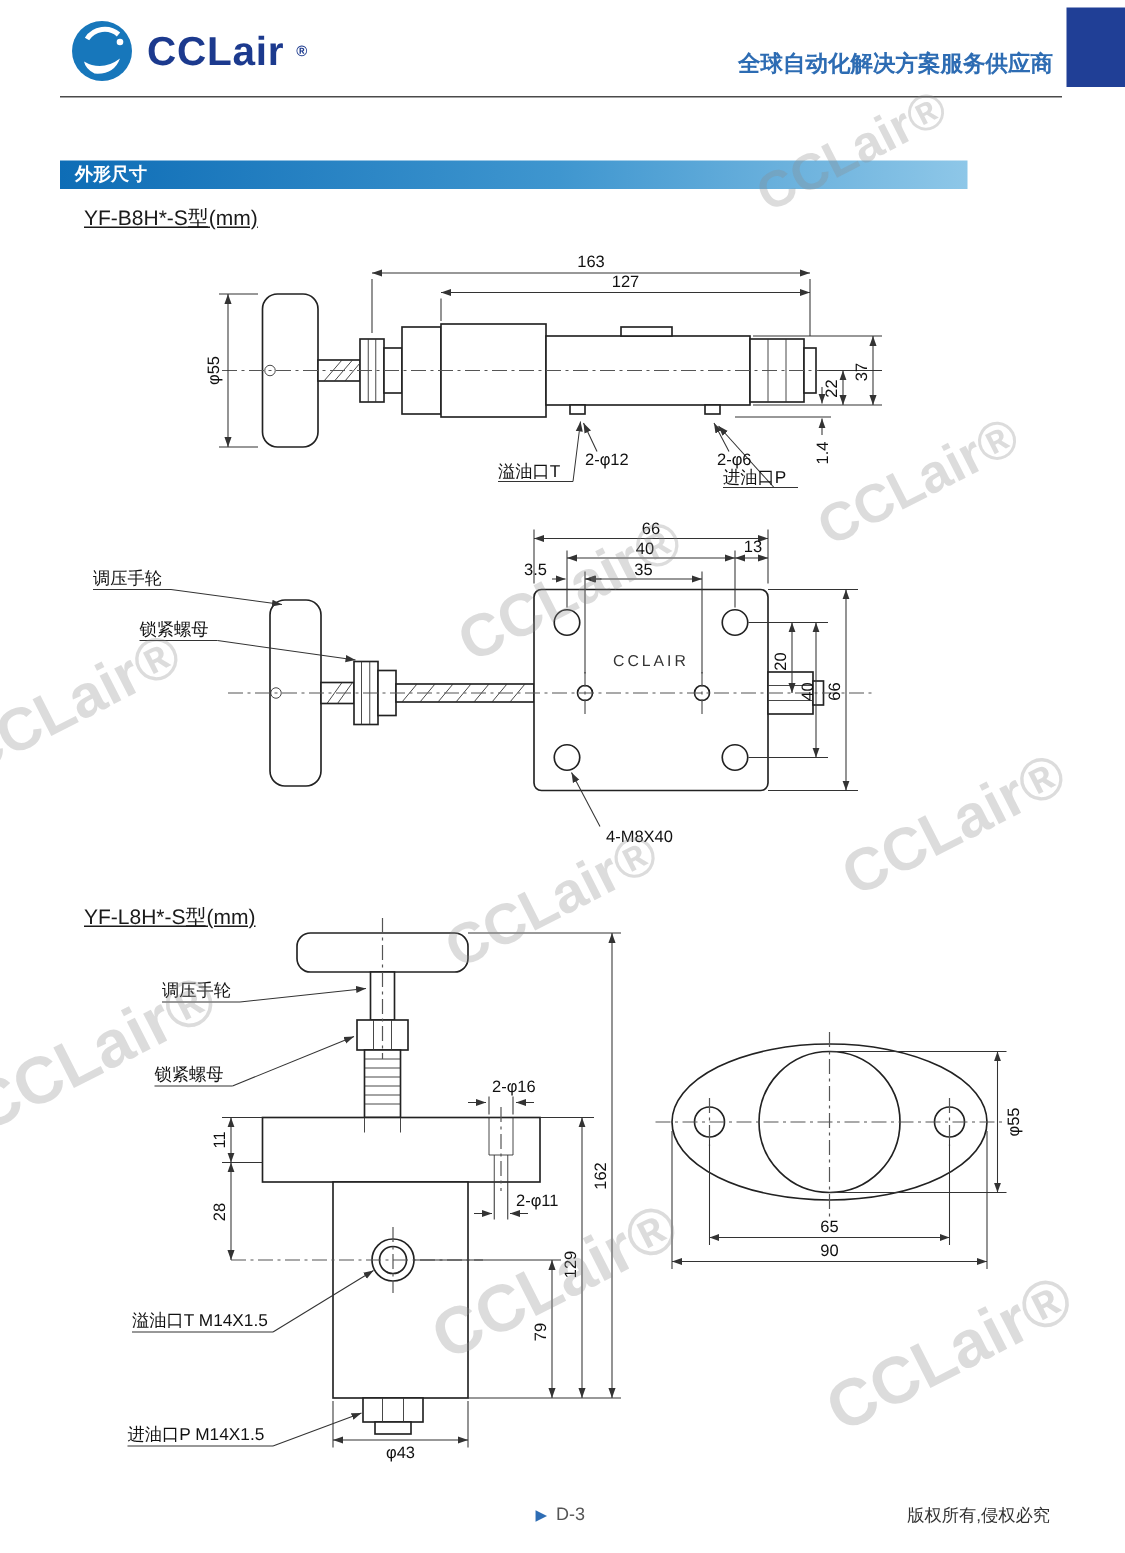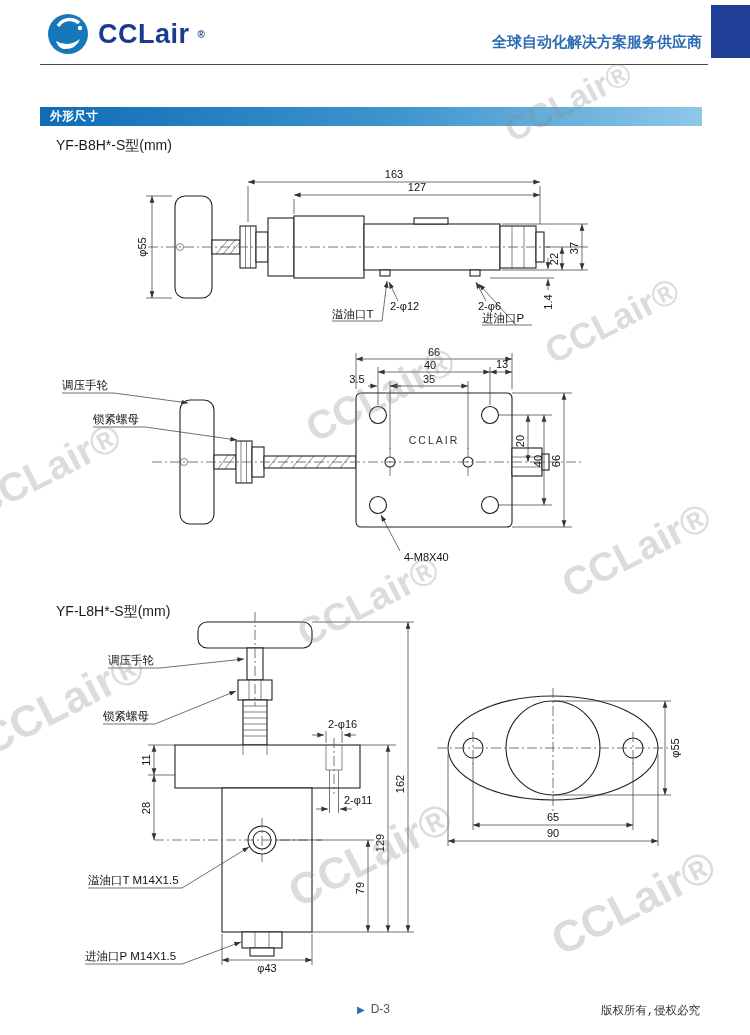--- a/index.html
+++ b/index.html
@@ -14,7 +14,7 @@
   .corner-block{position:absolute;left:711px;top:5px;width:39px;height:53px;background:#203f96;}
   .header-rule{position:absolute;left:40px;top:64px;width:668px;height:1px;background:#4a4a4a;}
   
-  .section-bar{position:absolute;left:40px;top:107px;width:662px;height:19px;line-height:19px;
+  .section-bar{position:absolute;left:40px;top:107px;width:605px;height:19px;line-height:19px;
     background:linear-gradient(90deg,#0e6db6 0%,#3f96cf 55%,#8ec7e8 100%);
     color:#fff;font-size:12px;font-weight:700;padding-left:10px;box-sizing:border-box;}
   

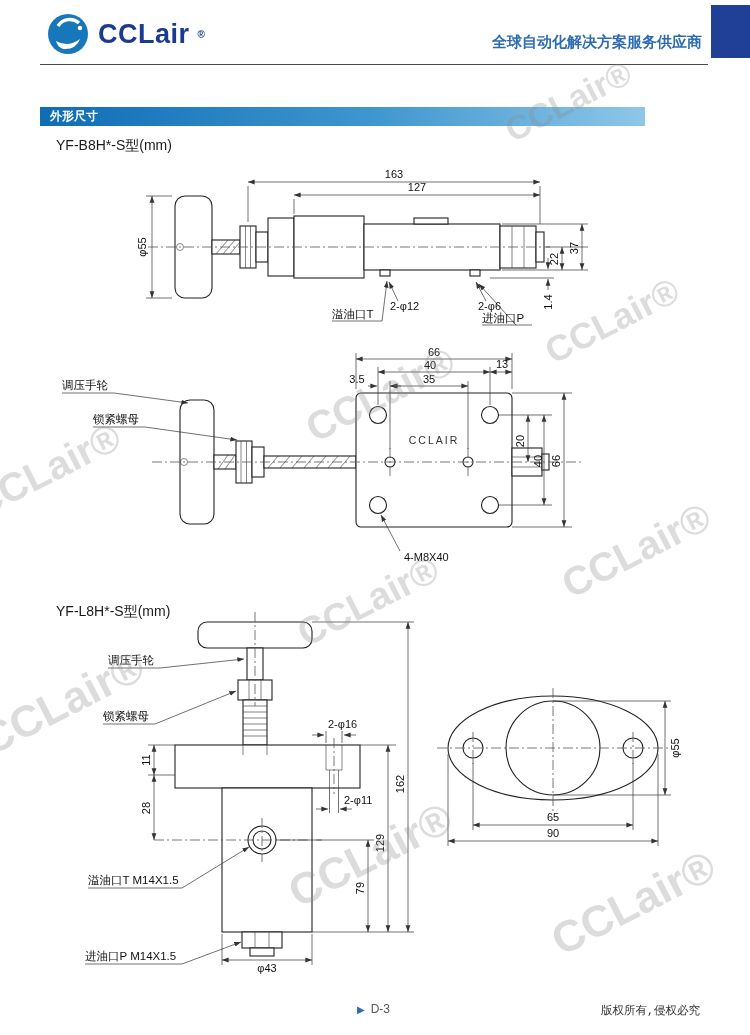--- a/index.html
+++ b/index.html
@@ -18,7 +18,7 @@
     background:linear-gradient(90deg,#0e6db6 0%,#3f96cf 55%,#8ec7e8 100%);
     color:#fff;font-size:12px;font-weight:700;padding-left:10px;box-sizing:border-box;}
   
-  .model-label{position:absolute;font-size:14px;color:#1a1a1a;}
+  .model-label{position:absolute;font-size:14px;color:#1a1a1a;text-decoration:underline;}
   
   .wm{position:absolute;font-weight:700;color:rgba(140,140,140,0.30);transform:rotate(-27deg);
       white-space:nowrap;pointer-events:none;z-index:3;}

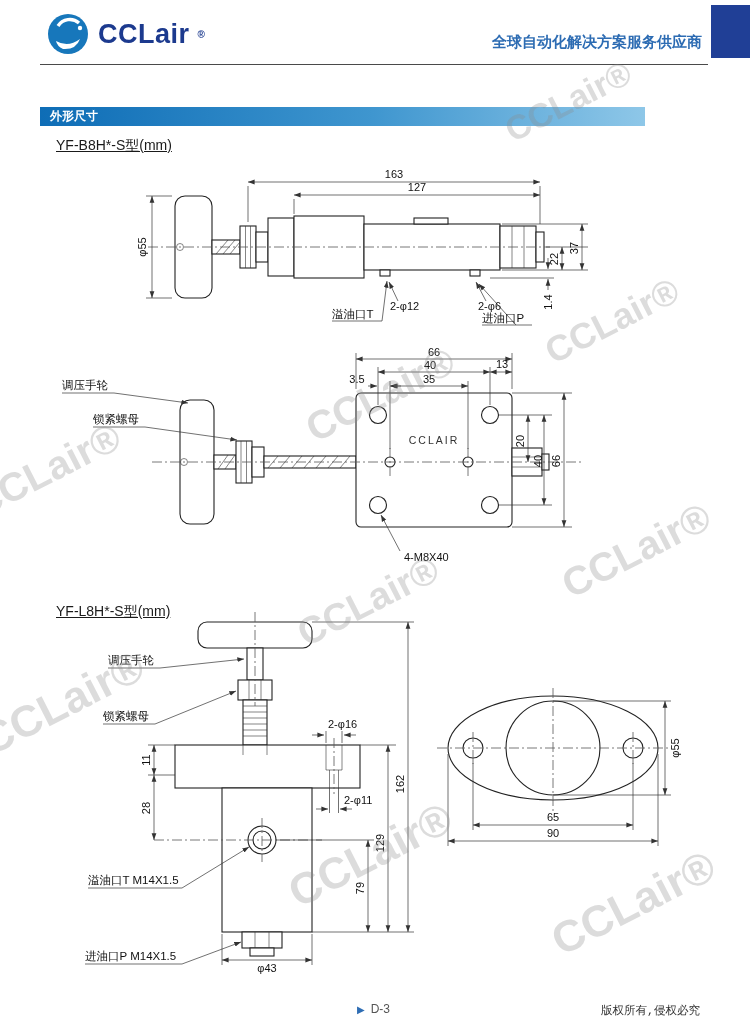--- a/index.html
+++ b/index.html
@@ -25,7 +25,7 @@
   
   .footer-page{position:absolute;left:357px;top:1002px;font-size:12px;color:#555;}
   .footer-page .tri{color:#2e6db4;font-size:10px;margin-right:6px;}
-  .footer-copy{position:absolute;right:50px;top:1003px;font-size:11.5px;color:#333;font-family:Liberation Mono, monospace;}
+  .footer-copy{position:absolute;right:50px;top:1003px;font-size:11.5px;color:#333;}
   
   svg text{font-family:"Liberation Sans",sans-serif;font-size:11px;fill:#111;}
   svg text.cn{font-size:11.5px;}

